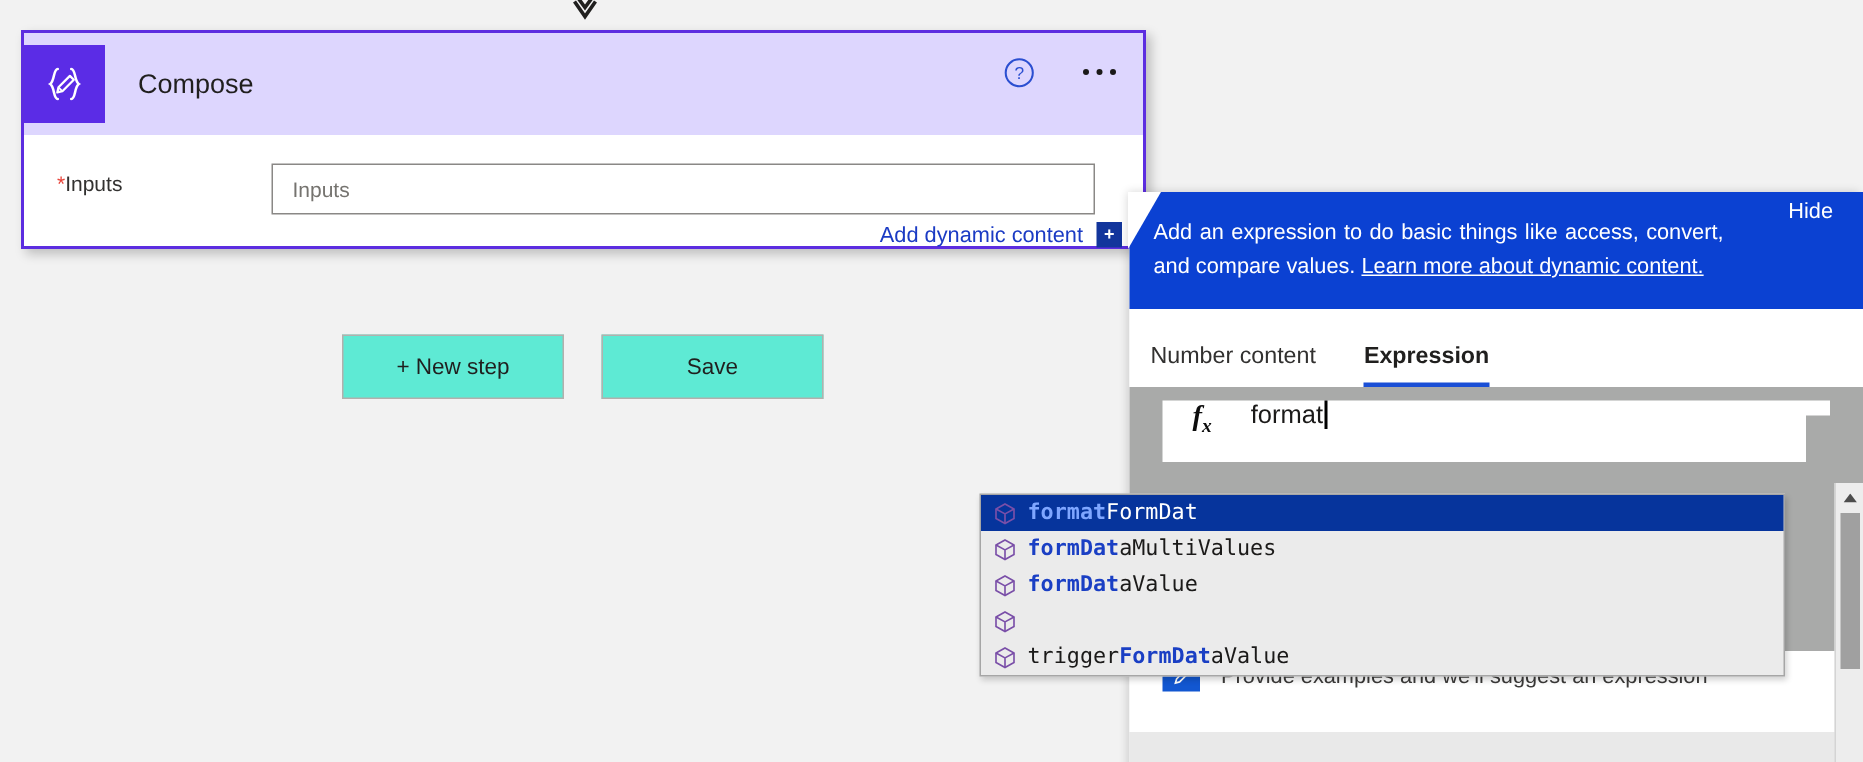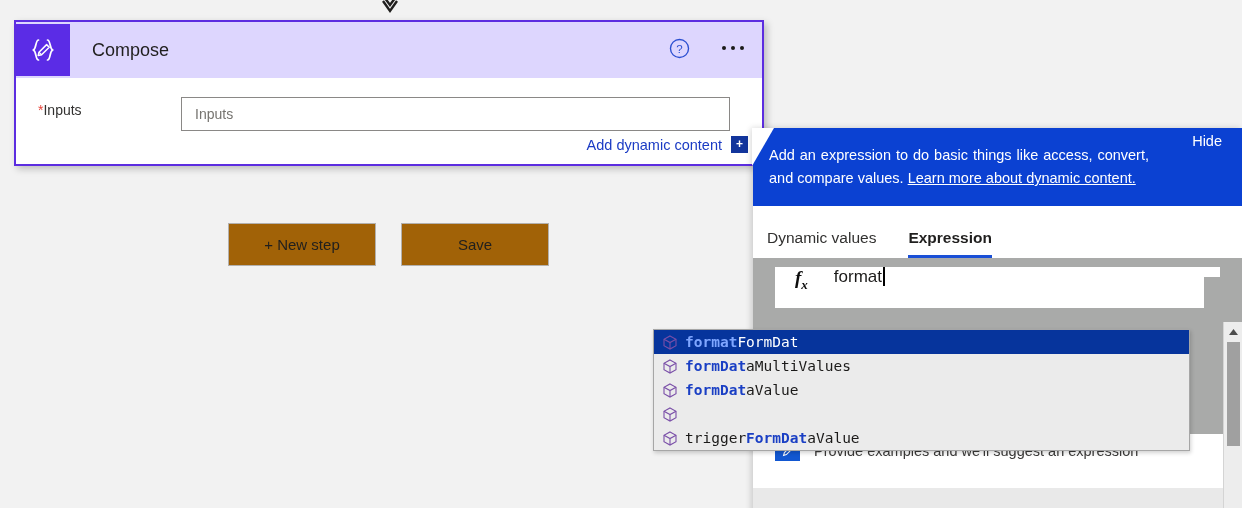--- a/index.html
+++ b/index.html
@@ -39,7 +39,7 @@
     box-shadow: 3px 3px 7px rgba(0,0,0,0.22);
   }
   .compose-header {
-    height: 56px;
+    height: 68px;
     background: #ddd6fe;
     display: flex;
     align-items: center;

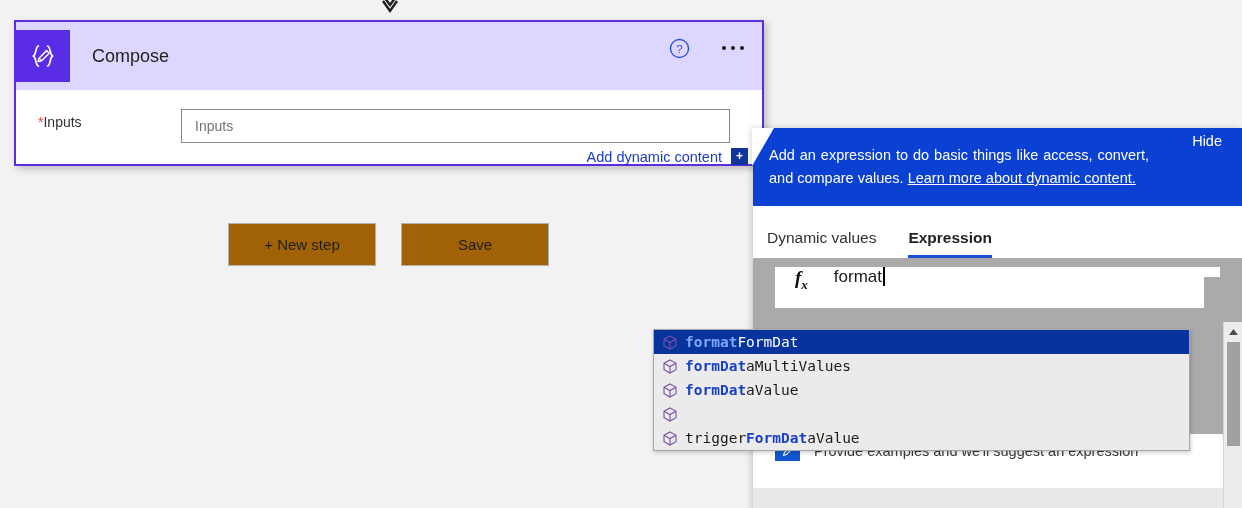--- a/index.html
+++ b/index.html
@@ -152,7 +152,7 @@
   .flow-btn {
     height: 43px;
     min-width: 148px;
-    background: #a16207;
+    background: #5eead4;
     border: 1px solid #b3b0ad;
     box-sizing: border-box;
     font-size: 15px;

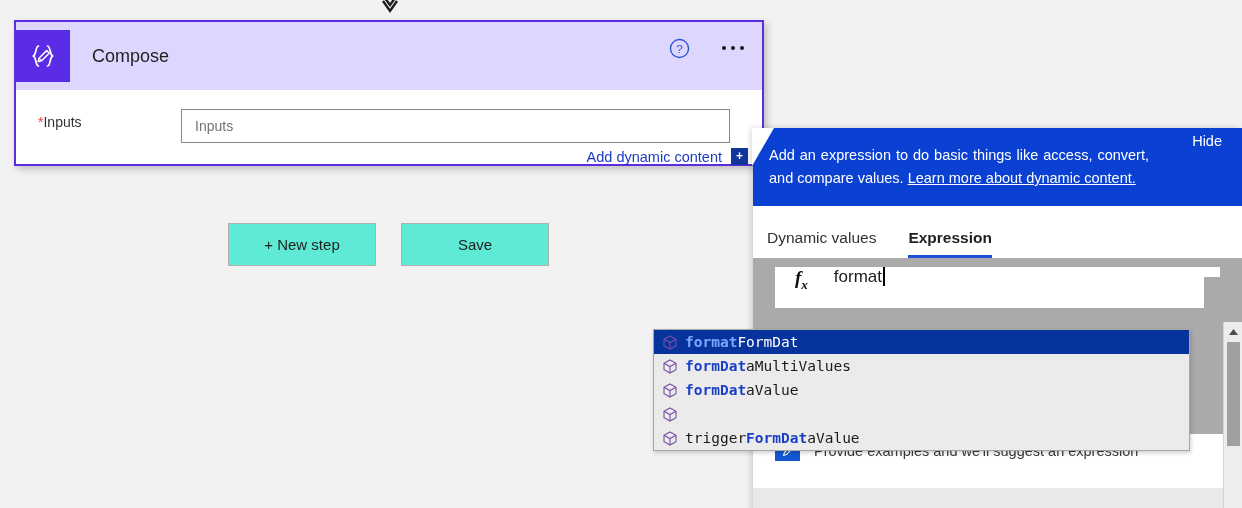--- a/index.html
+++ b/index.html
@@ -445,7 +445,7 @@
   </div>
 
   <div class="tabs">
-    <div class="tab">Dynamic values</div>
+    <div class="tab">Number content</div>
     <div class="tab active">Expression</div>
   </div>
 

